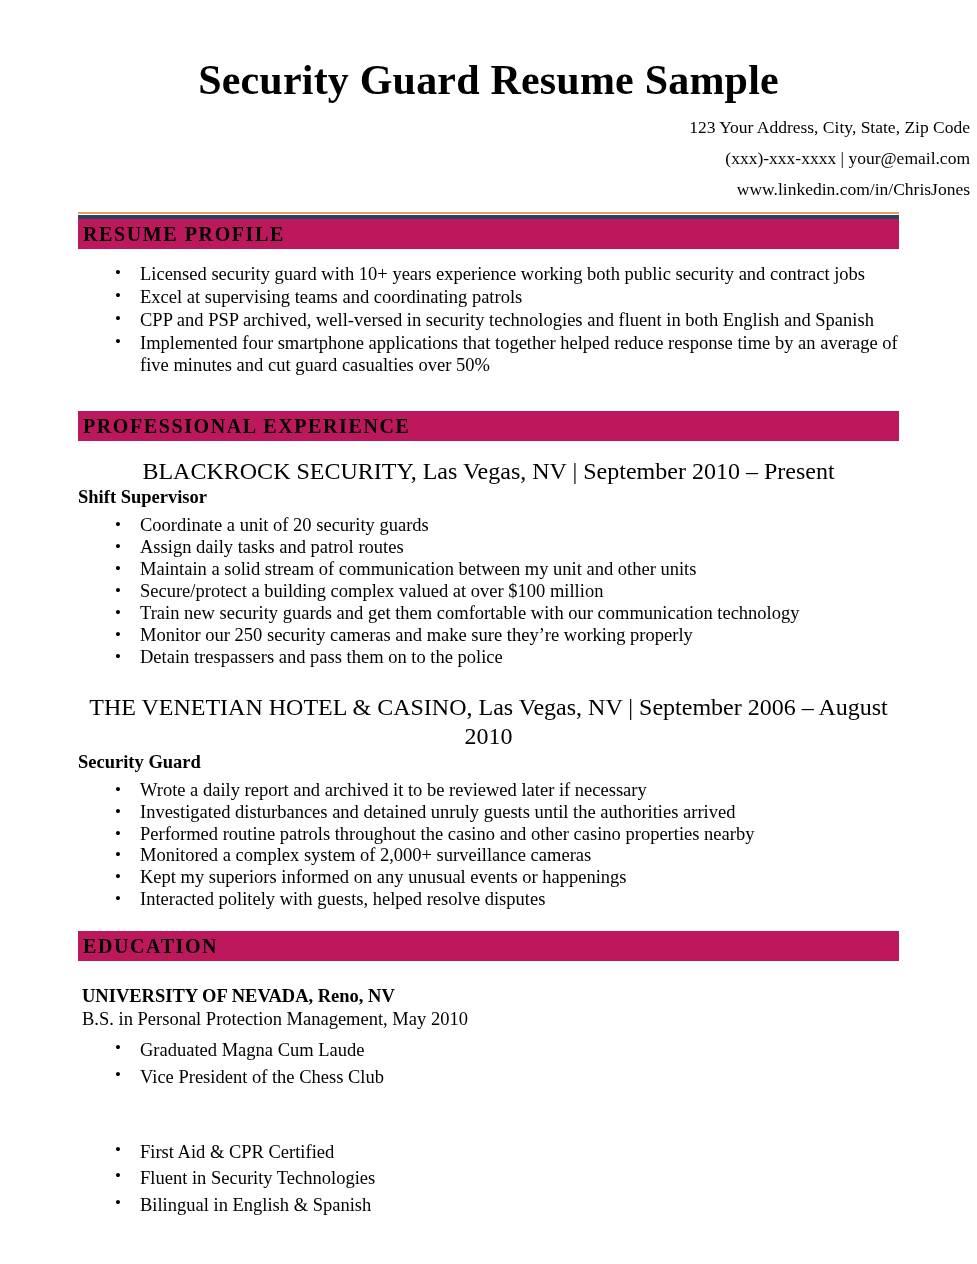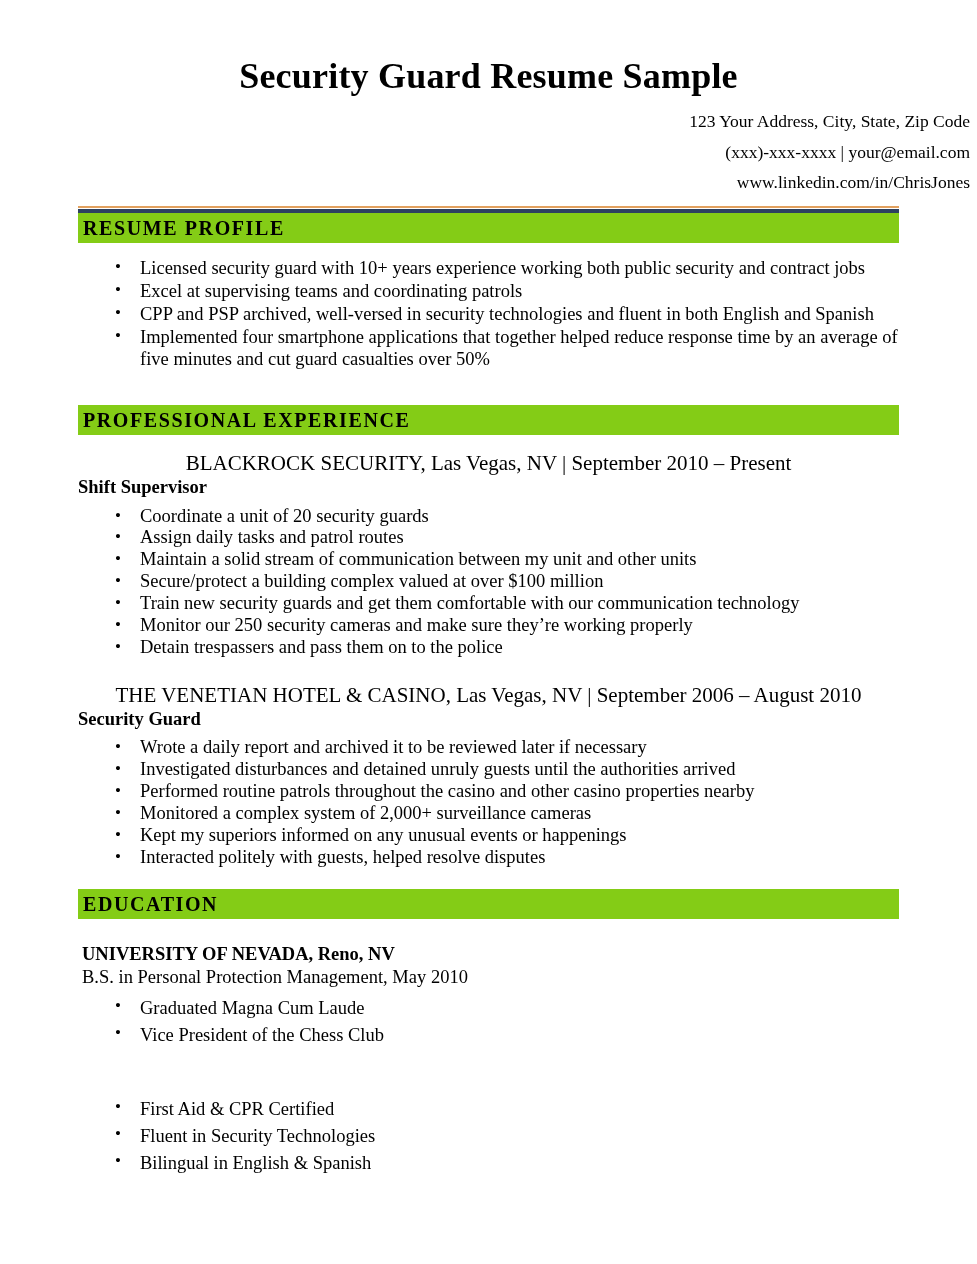--- a/index.html
+++ b/index.html
@@ -30,7 +30,7 @@
     padding-top: 58px;
   }
   .resume-title {
-    font-size: 36px;
+    font-size: 42px;
     font-weight: bold;
     letter-spacing: 0.2px;
     line-height: 1.05;

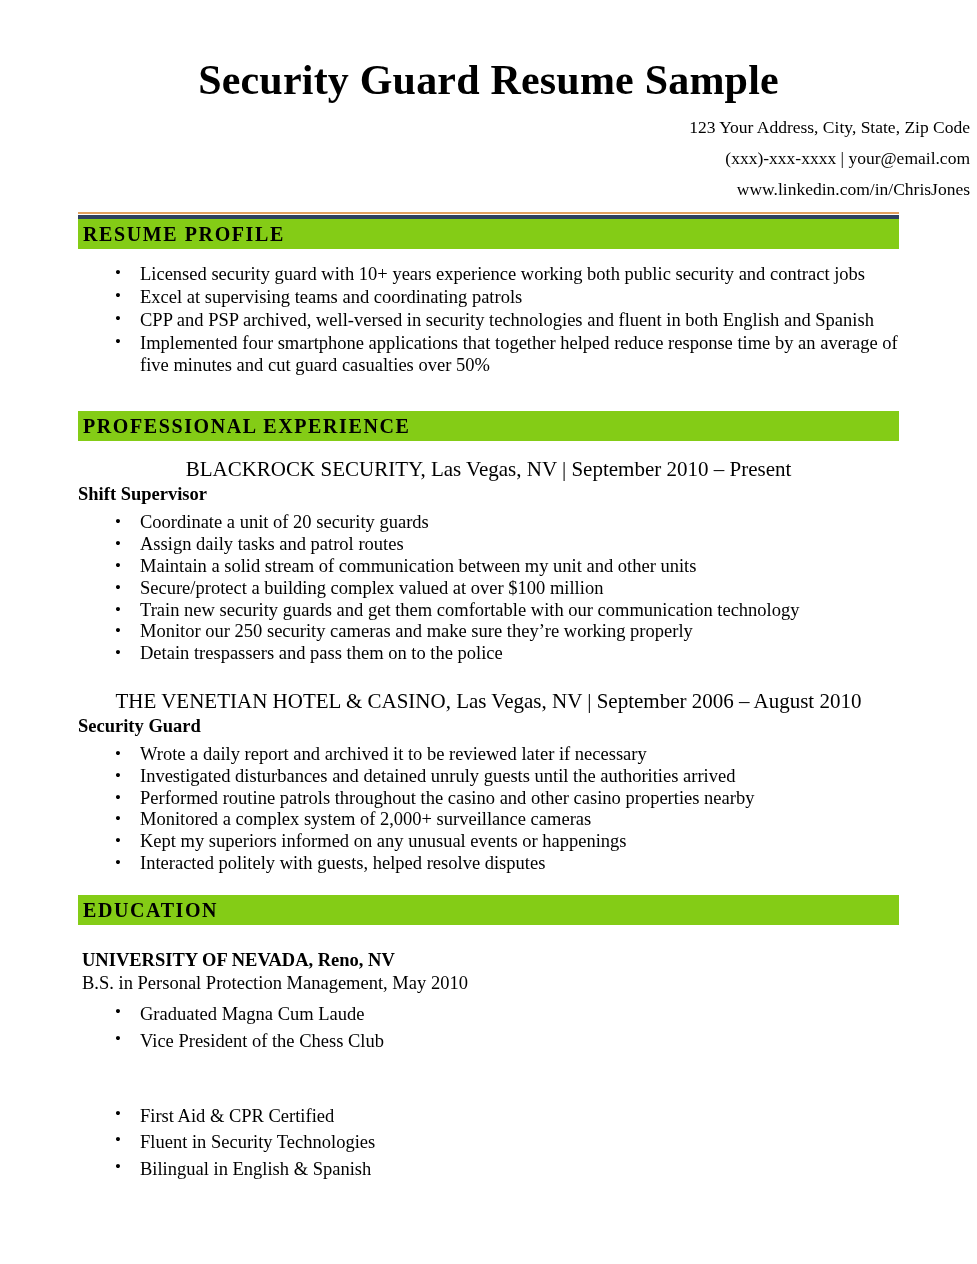--- a/index.html
+++ b/index.html
@@ -61,7 +61,7 @@
 
   
   .section-bar {
-    background: #84cc16;
+    background: #be185d;
     margin: 0 78px 0 78px;
     height: 30px;
     display: flex;

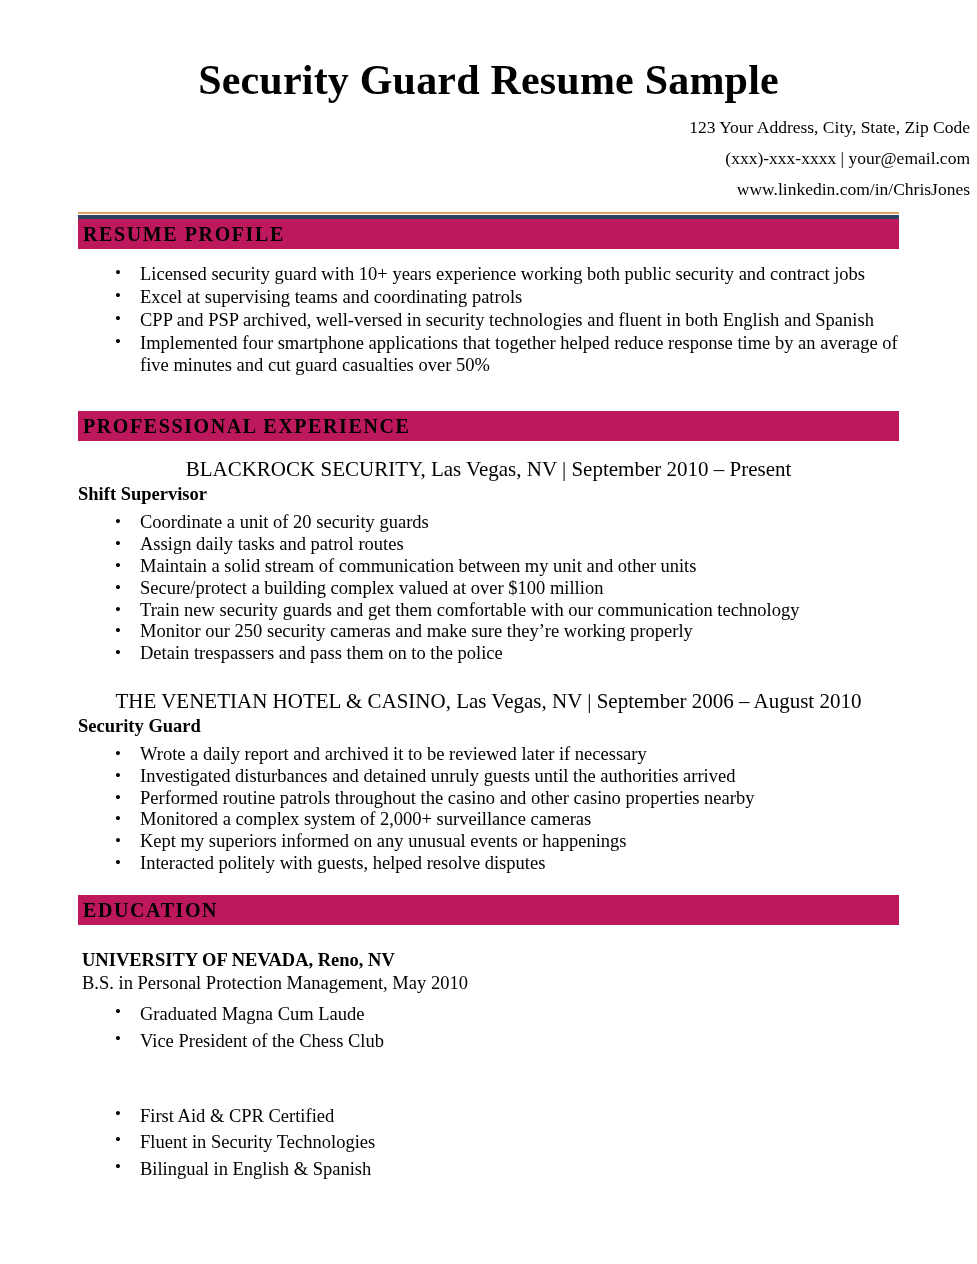--- a/index.html
+++ b/index.html
@@ -118,7 +118,7 @@
   
   .job-head {
     text-align: center;
-    font-size: 21px;
+    font-size: 24px;
     line-height: 1.2;
     margin: 0;
     padding: 0 78px;

